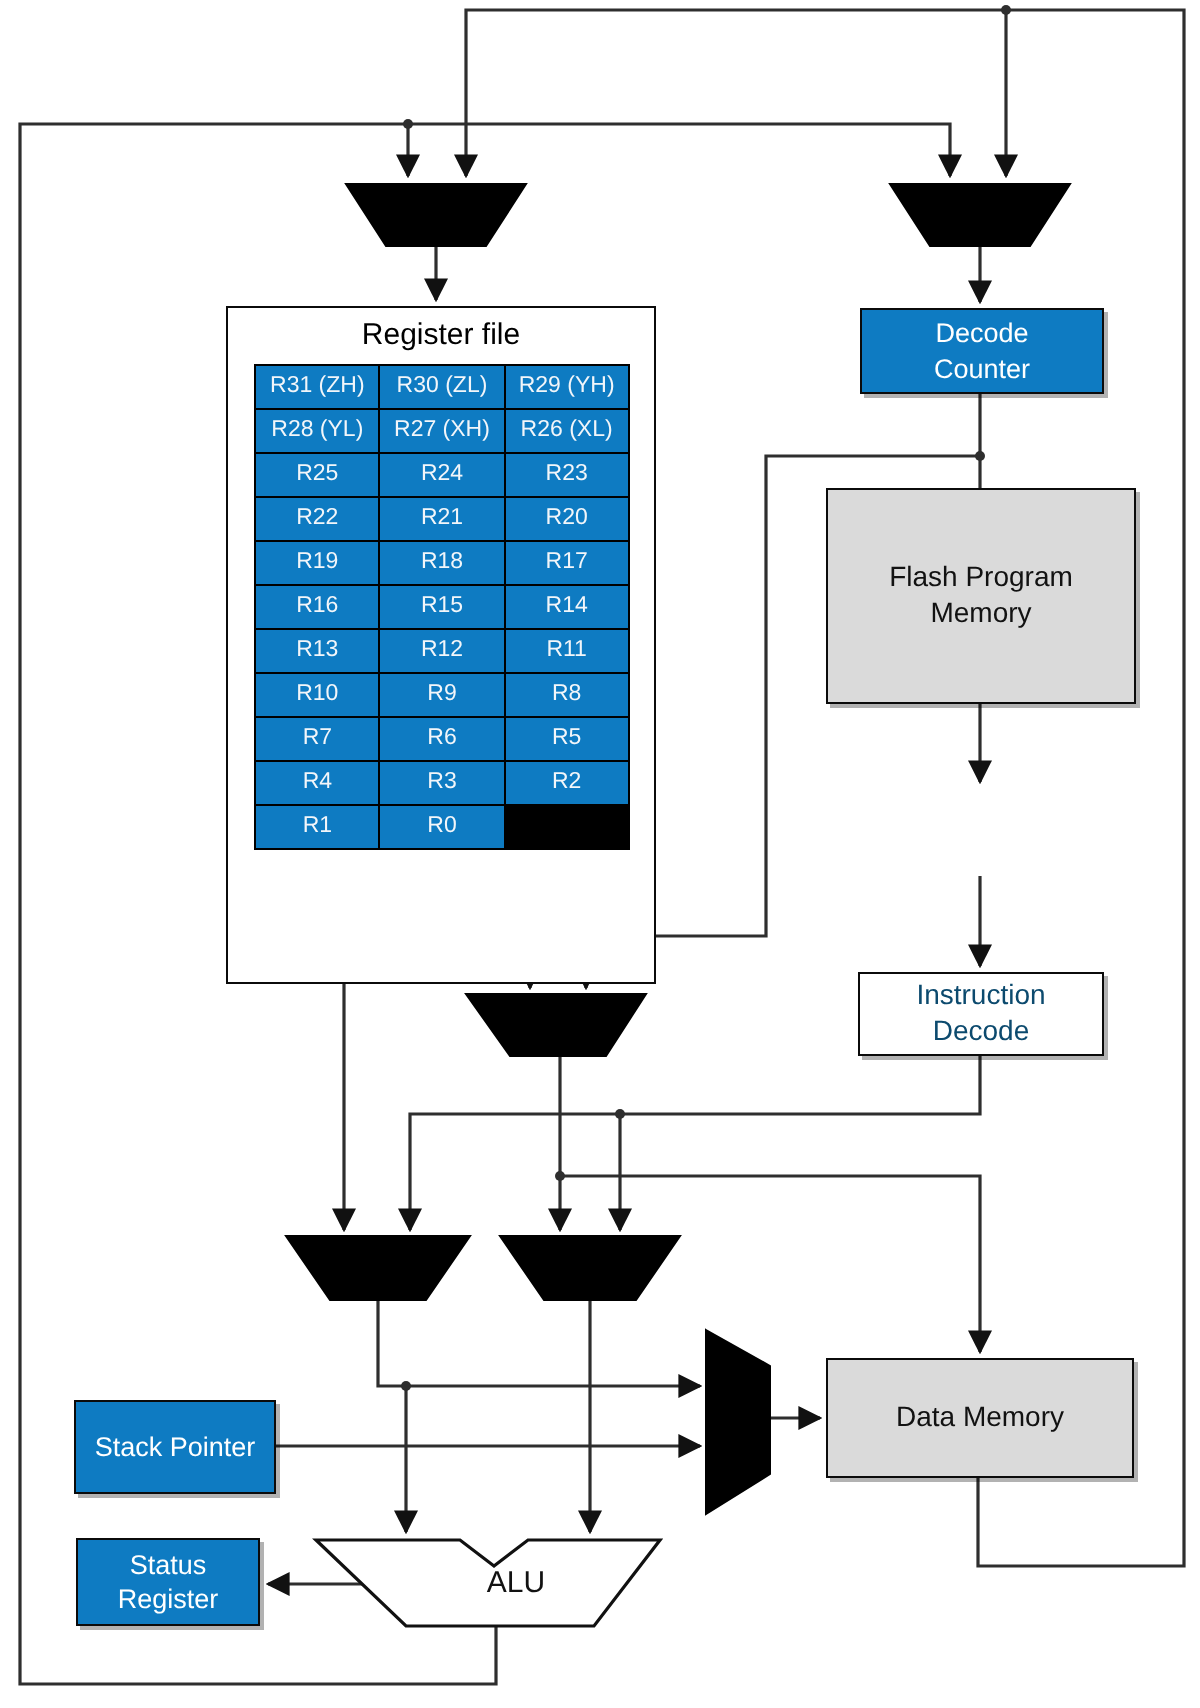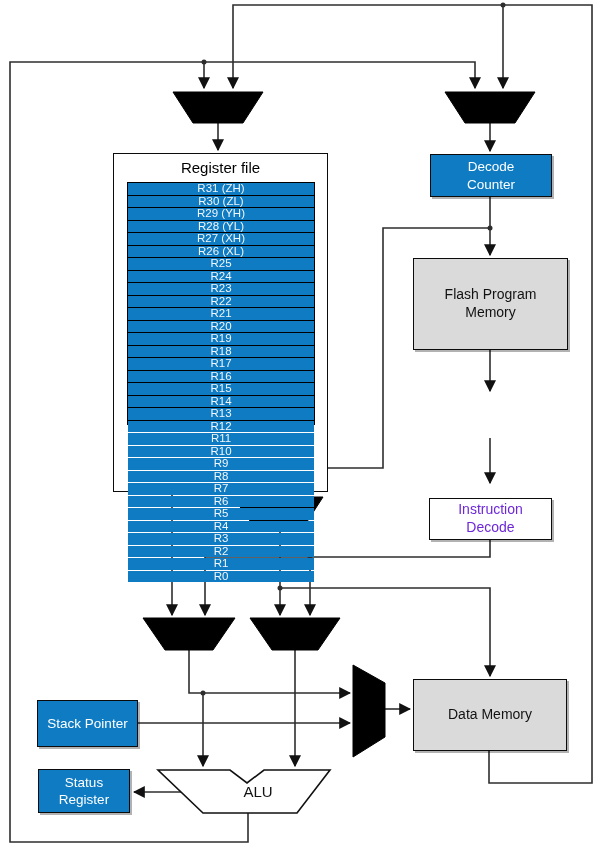--- a/index.html
+++ b/index.html
@@ -42,7 +42,7 @@
   .regfile-title{position:absolute;top:5px;left:0;width:100%;text-align:center;
                  font-size:15px;color:#000;}
   .reg-grid{position:absolute;left:13px;top:28px;width:188px;height:243px;
-            display:grid;grid-template-columns:1fr;grid-auto-rows:1fr;
+            display:grid;grid-template-columns:1fr 1fr 1fr;grid-auto-rows:1fr;
             gap:1px;background:#000;border:1px solid #000;}
   .reg-cell{background:var(--blue);color:#f2f6fa;display:flex;align-items:center;
             justify-content:center;font-size:11.5px;line-height:1;}

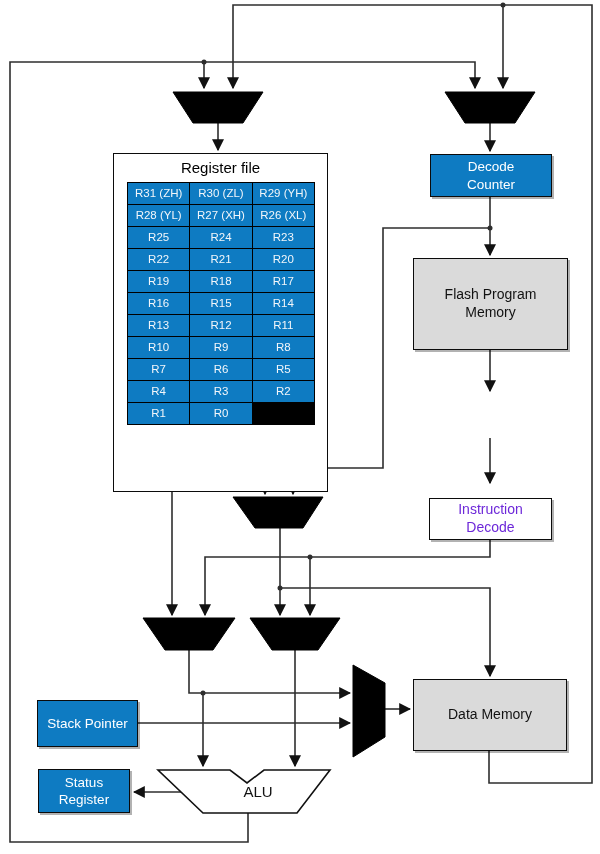--- a/index.html
+++ b/index.html
@@ -29,7 +29,7 @@
   .block.white{background:#ffffff;color:#6d28d9;font-size:14px;margin-top:12px;}
 
   #pc   {left:430px;top:154px;width:122px;height:43px;padding:0 18px;}
-  #flash{left:413px;top:258px;width:155px;height:92px;padding:0 8px;}
+  #flash{left:413px;top:244px;width:155px;height:108px;padding:0 8px;}
   #ir   {left:429px;top:394px;width:121px;height:44px;padding:0 10px;}
   #id   {left:429px;top:486px;width:123px;height:42px;padding:0 10px;}
   #dm   {left:413px;top:679px;width:154px;height:72px;}

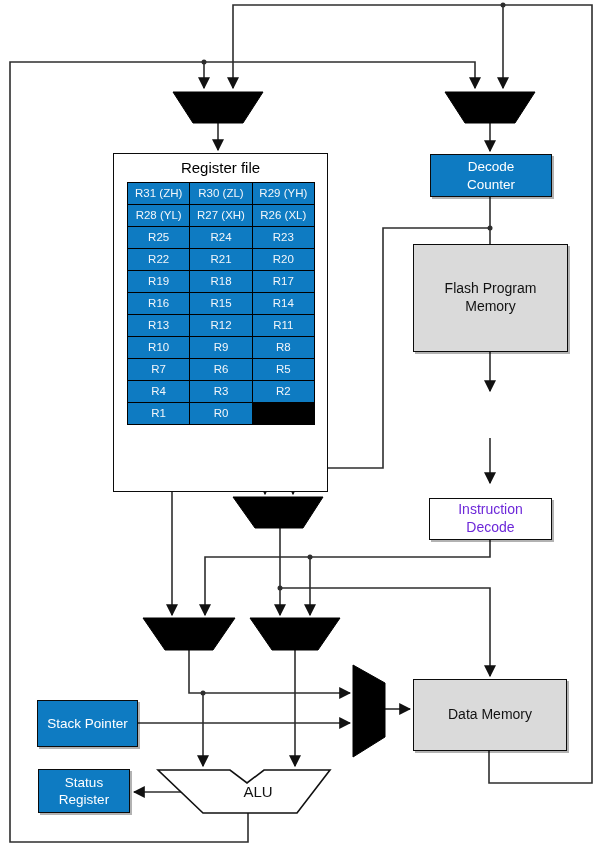--- a/index.html
+++ b/index.html
@@ -26,7 +26,7 @@
          box-shadow:2px 2px 0 rgba(0,0,0,0.30);}
   .block.blue{background:var(--blue);color:#ffffff;font-size:13.5px;}
   .block.gray{background:var(--gray);color:#121212;font-size:14px;}
-  .block.white{background:#ffffff;color:#6d28d9;font-size:14px;margin-top:12px;}
+  .block.white{background:#ffffff;color:#0c4a6e;font-size:14px;}
 
   #pc   {left:430px;top:154px;width:122px;height:43px;padding:0 18px;}
   #flash{left:413px;top:244px;width:155px;height:108px;padding:0 8px;}

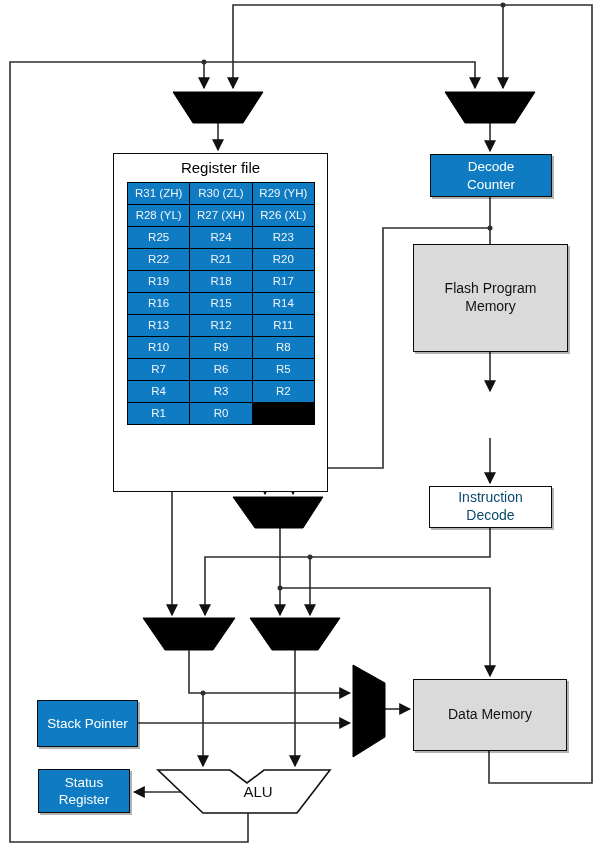--- a/index.html
+++ b/index.html
@@ -32,7 +32,7 @@
   #flash{left:413px;top:244px;width:155px;height:108px;padding:0 8px;}
   #ir   {left:429px;top:394px;width:121px;height:44px;padding:0 10px;}
   #id   {left:429px;top:486px;width:123px;height:42px;padding:0 10px;}
-  #dm   {left:413px;top:679px;width:154px;height:72px;}
+  #dm   {left:413px;top:679px;width:154px;height:60px;}
   #sp   {left:37px; top:700px;width:101px; height:47px;padding:0 6px;}
   #sr   {left:38px; top:769px;width:92px; height:44px;padding:0 2px;}
 

